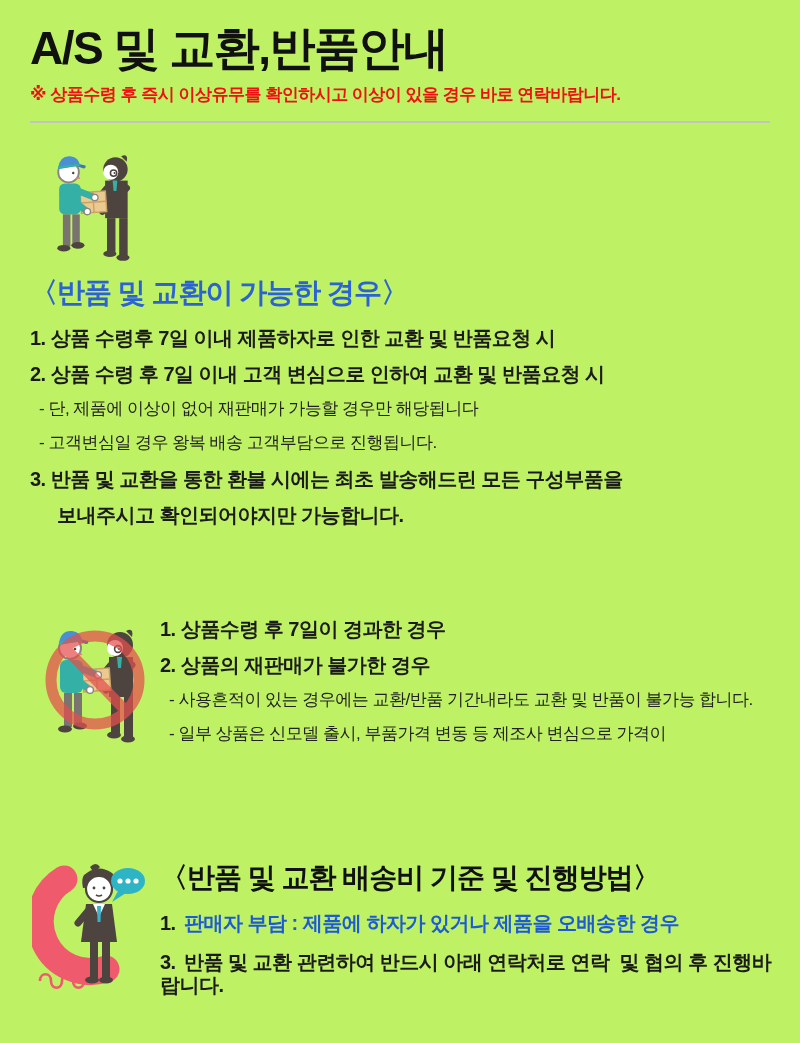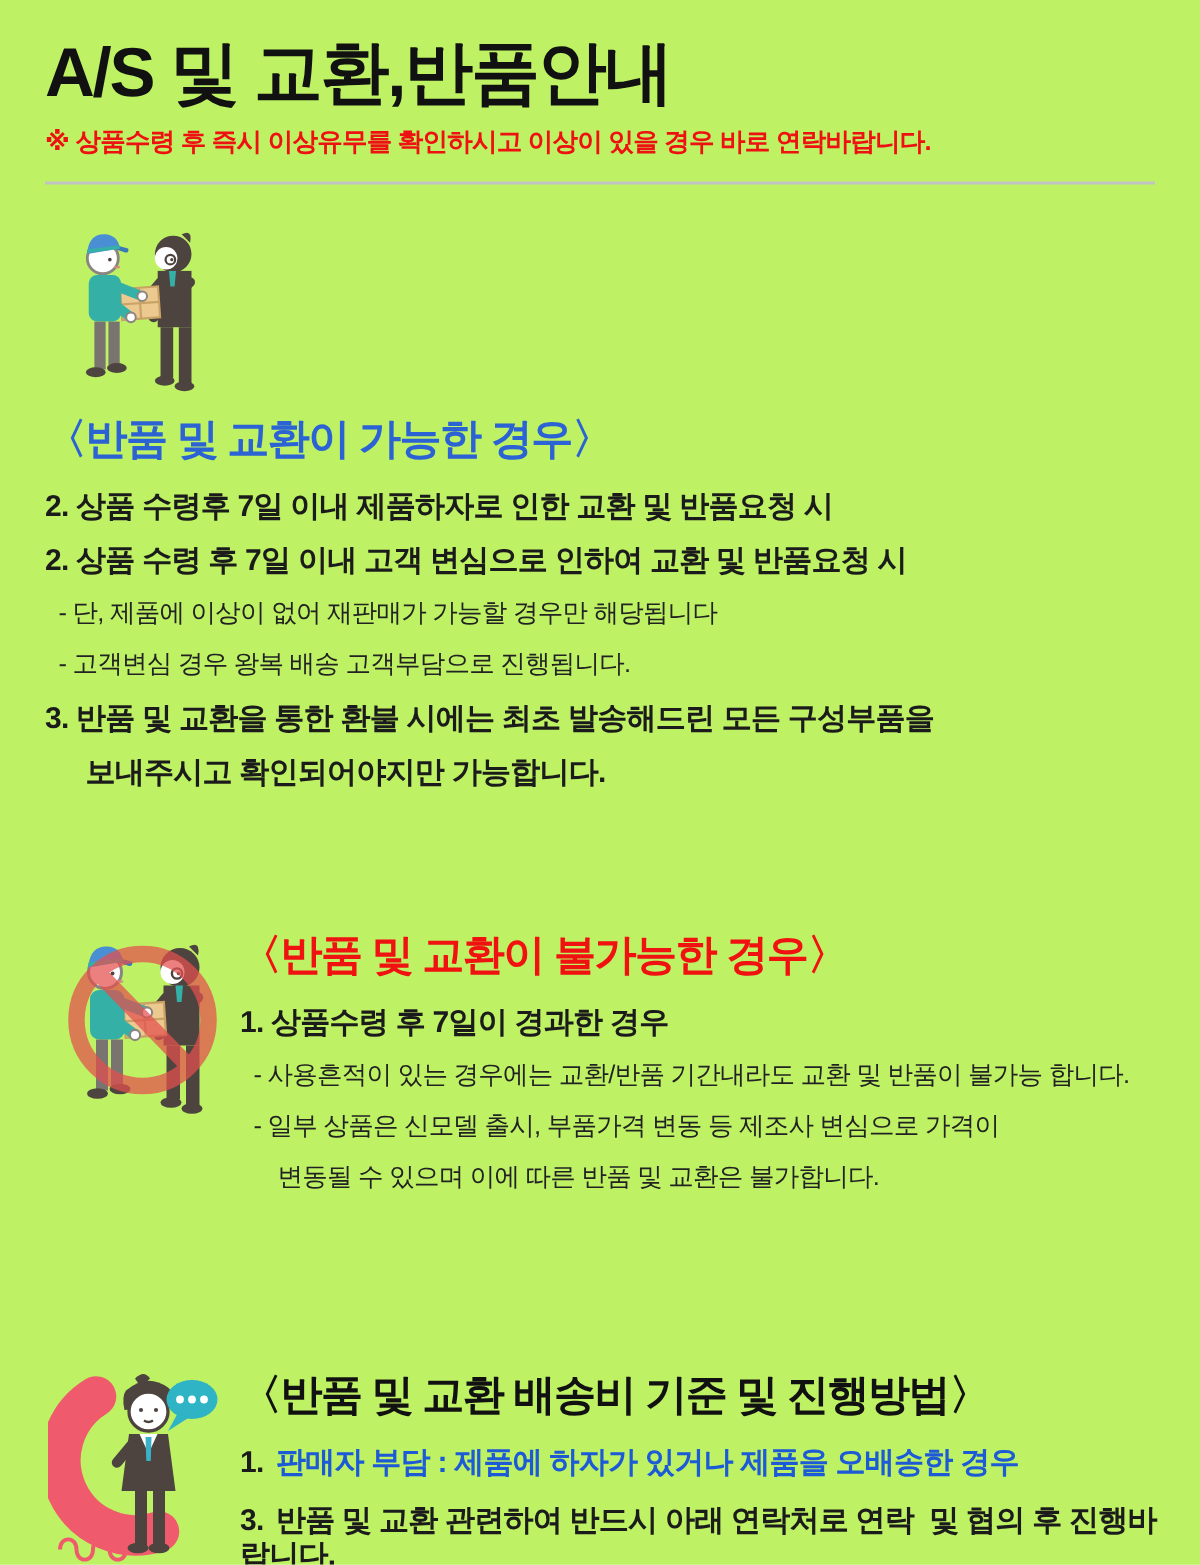--- a/index.html
+++ b/index.html
@@ -98,7 +98,7 @@
     </div>
     <div class="content">
       <h2 class="head blue">〈반품 및 교환이 가능한 경우〉</h2>
-      <p class="line item">2. 상품 수령후 7일 이내 제품하자로 인한 교환 및 반품요청 시</p>
+      <p class="line item">1. 상품 수령후 7일 이내 제품하자로 인한 교환 및 반품요청 시</p>
       <p class="line item">2. 상품 수령 후 7일 이내 고객 변심으로 인하여 교환 및 반품요청 시</p>
       <p class="line sub">- 단, 제품에 이상이 없어 재판매가 가능할 경우만 해당됩니다</p>
       <p class="line sub">- 고객변심 경우 왕복 배송 고객부담으로 진행됩니다.</p>

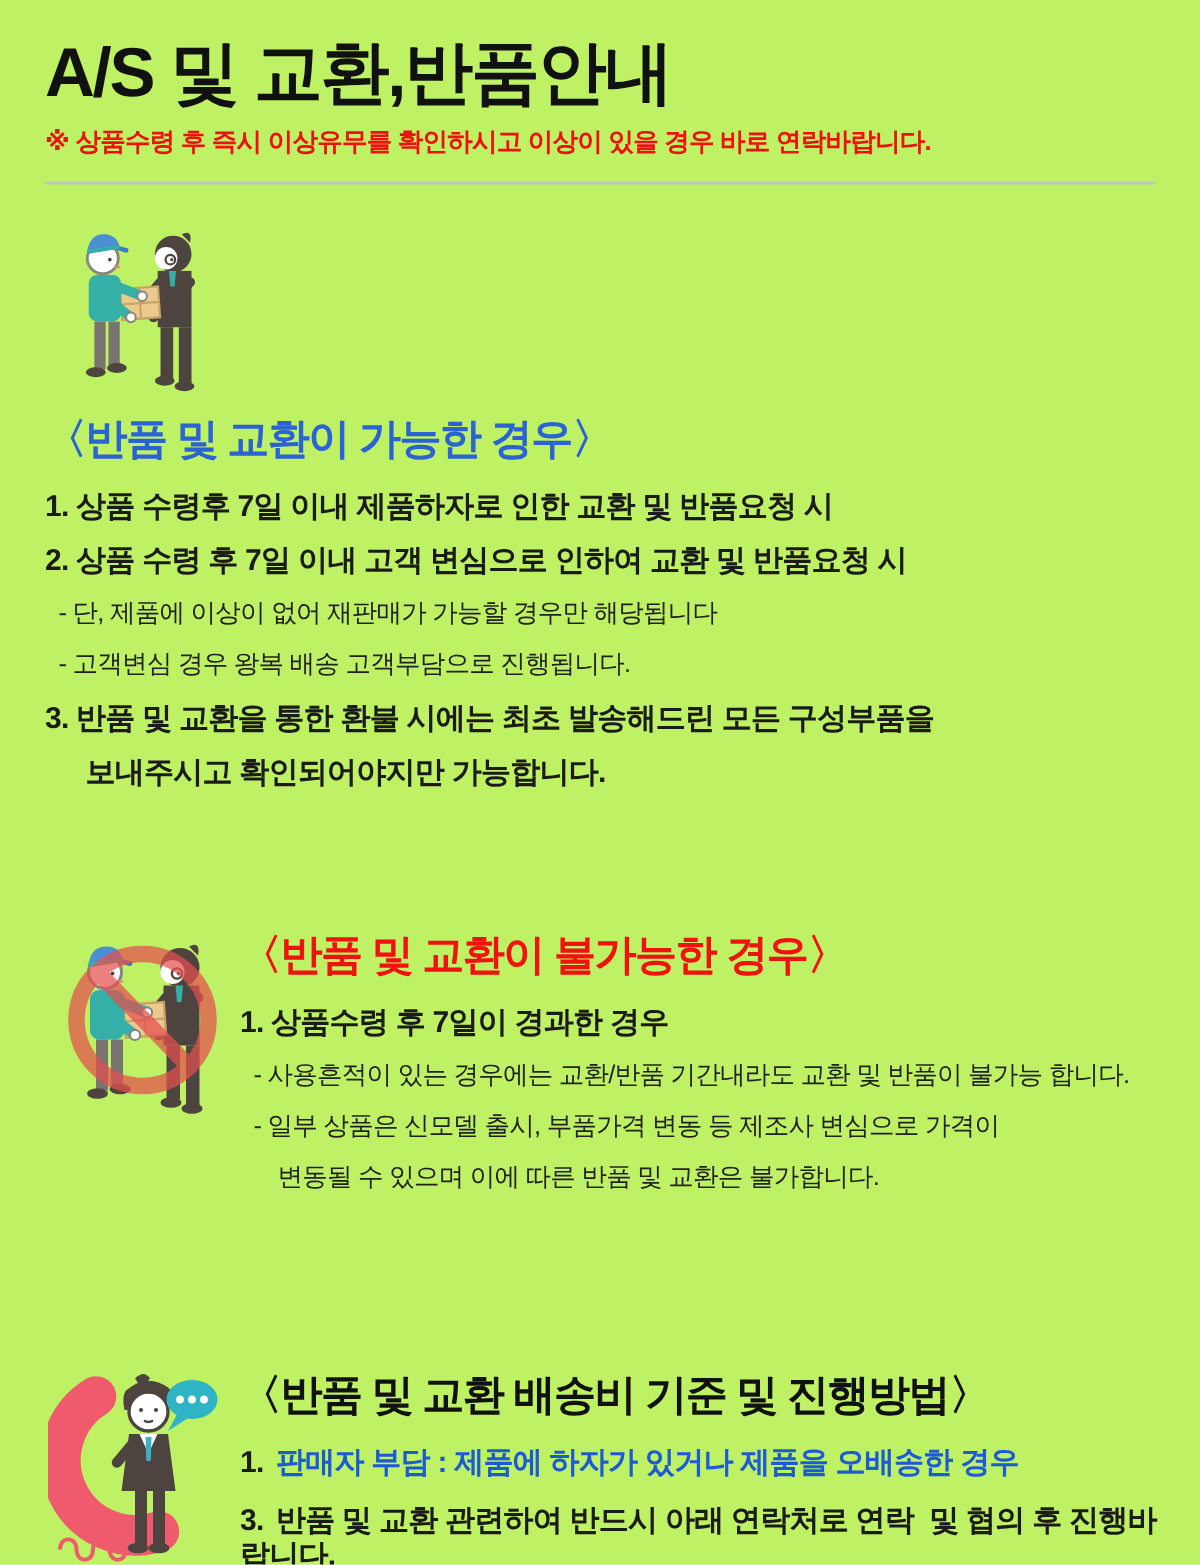--- a/index.html
+++ b/index.html
@@ -101,7 +101,7 @@
       <p class="line item">1. 상품 수령후 7일 이내 제품하자로 인한 교환 및 반품요청 시</p>
       <p class="line item">2. 상품 수령 후 7일 이내 고객 변심으로 인하여 교환 및 반품요청 시</p>
       <p class="line sub">- 단, 제품에 이상이 없어 재판매가 가능할 경우만 해당됩니다</p>
-      <p class="line sub">- 고객변심 경우 왕복 배송 고객부담으로 진행됩니다.</p>
+      <p class="line sub">- 고객변심일 경우 왕복 배송 고객부담으로 진행됩니다.</p>
       <p class="line item">3. 반품 및 교환을 통한 환불 시에는 최초 발송해드린 모든 구성부품을</p>
       <p class="line item cont">보내주시고 확인되어야지만 가능합니다.</p>
     </div>

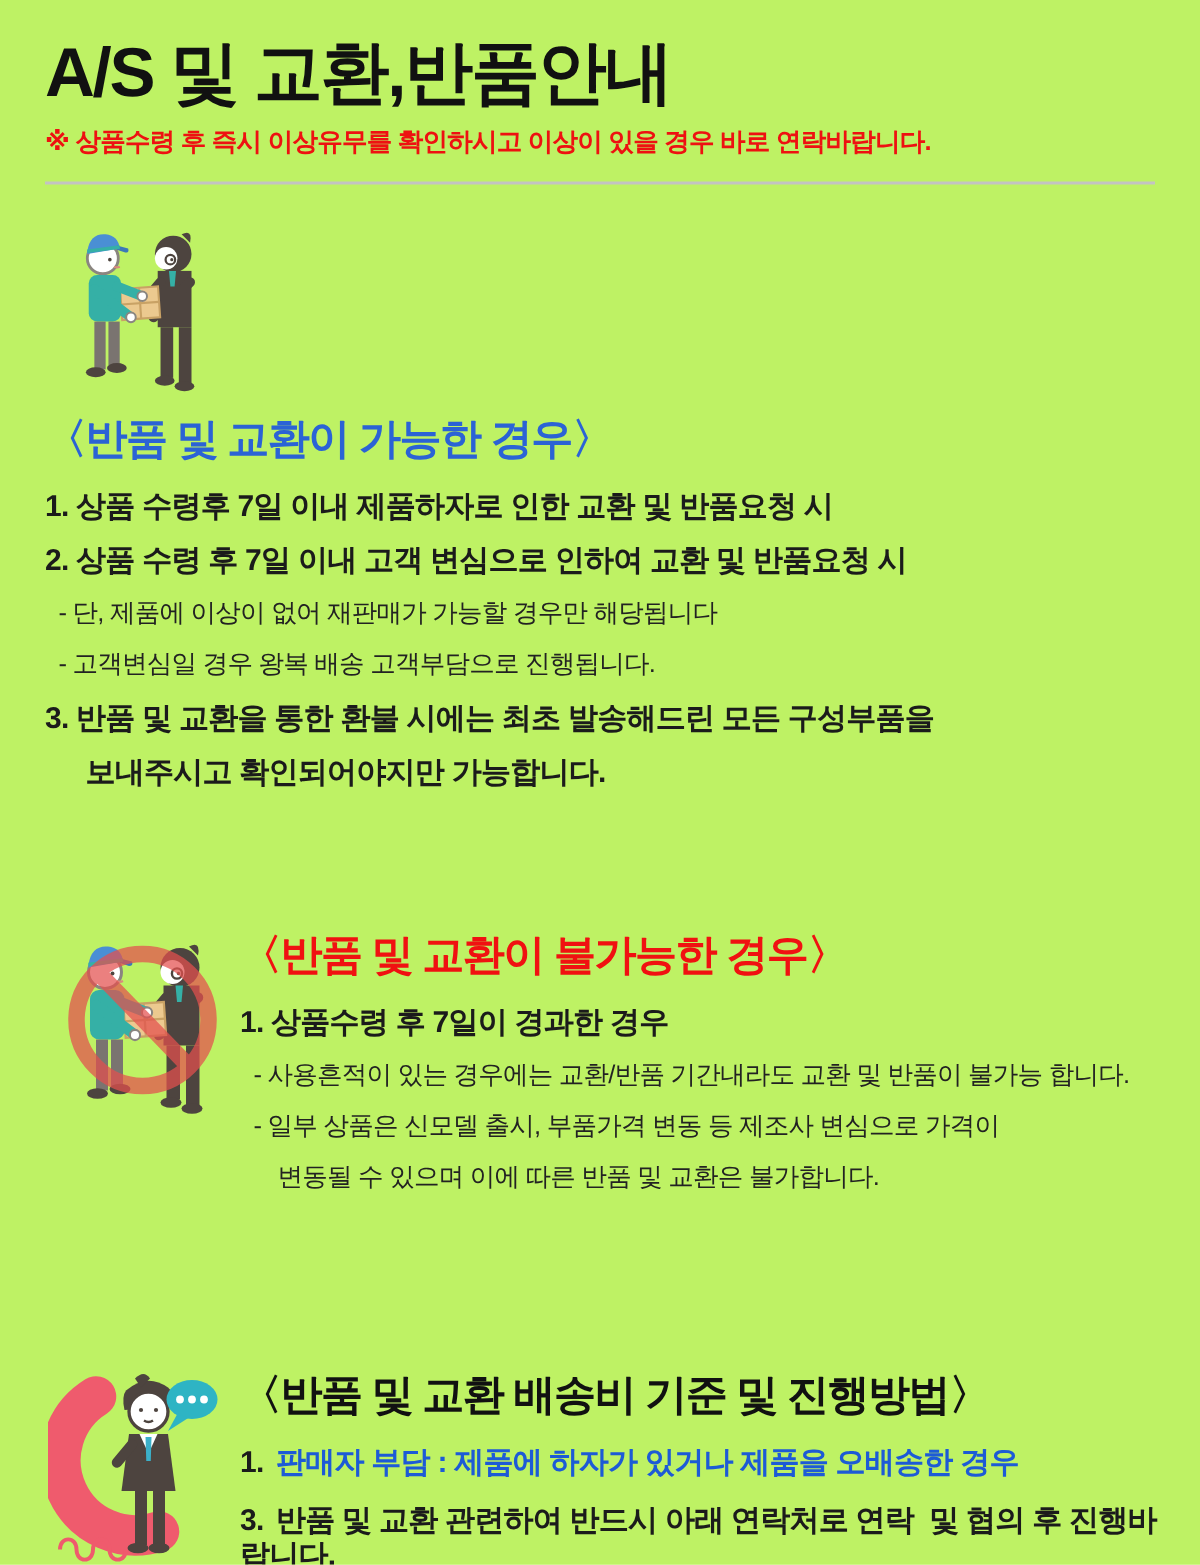--- a/index.html
+++ b/index.html
@@ -118,7 +118,6 @@
       </svg>
     </div>
     <div class="content">
-      <h2 class="head red">〈반품 및 교환이 불가능한 경우〉</h2>
       <p class="line item">1. 상품수령 후 7일이 경과한 경우</p>
       <p class="line sub">- 사용흔적이 있는 경우에는 교환/반품 기간내라도 교환 및 반품이 불가능 합니다.</p>
       <p class="line sub">- 일부 상품은 신모델 출시, 부품가격 변동 등 제조사 변심으로 가격이</p>

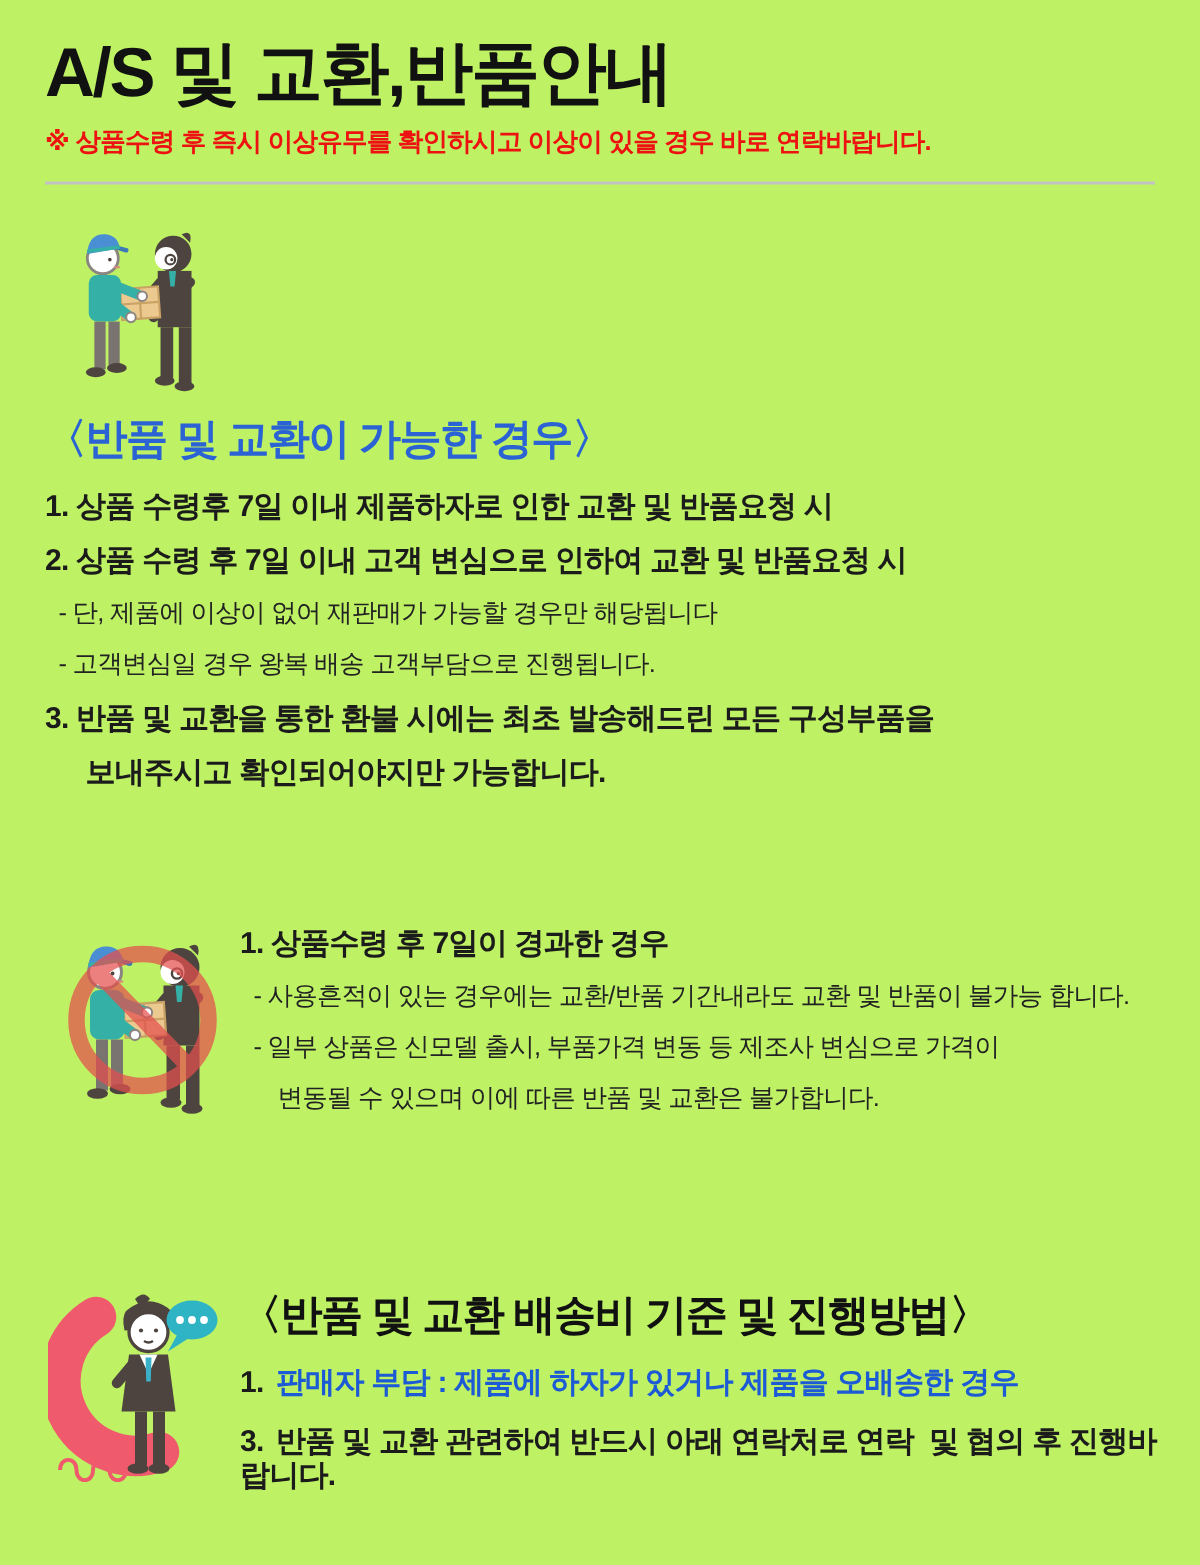--- a/index.html
+++ b/index.html
@@ -119,6 +119,7 @@
     </div>
     <div class="content">
       <p class="line item">1. 상품수령 후 7일이 경과한 경우</p>
+      <p class="line item">2. 상품의 재판매가 불가한 경우</p>
       <p class="line sub">- 사용흔적이 있는 경우에는 교환/반품 기간내라도 교환 및 반품이 불가능 합니다.</p>
       <p class="line sub">- 일부 상품은 신모델 출시, 부품가격 변동 등 제조사 변심으로 가격이</p>
       <p class="line sub cont">변동될 수 있으며 이에 따른 반품 및 교환은 불가합니다.</p>

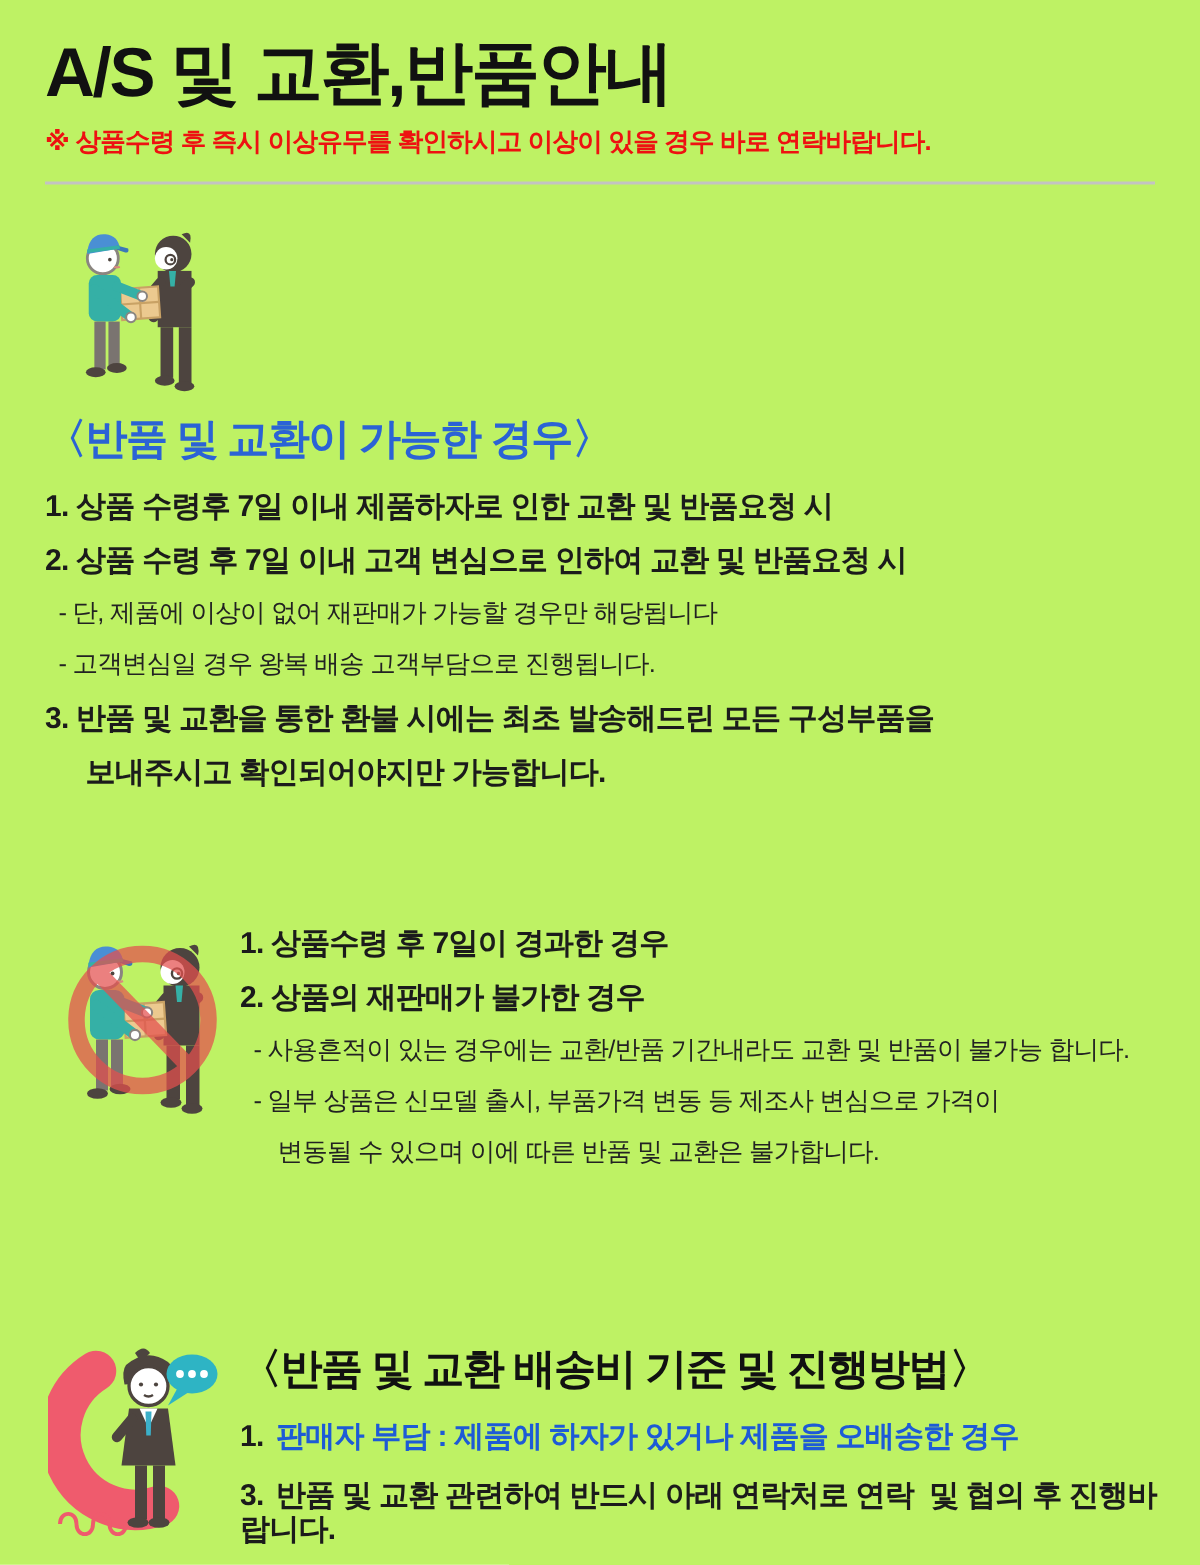--- a/index.html
+++ b/index.html
@@ -122,7 +122,6 @@
       <p class="line item">2. 상품의 재판매가 불가한 경우</p>
       <p class="line sub">- 사용흔적이 있는 경우에는 교환/반품 기간내라도 교환 및 반품이 불가능 합니다.</p>
       <p class="line sub">- 일부 상품은 신모델 출시, 부품가격 변동 등 제조사 변심으로 가격이</p>
-      <p class="line sub cont">변동될 수 있으며 이에 따른 반품 및 교환은 불가합니다.</p>
     </div>
   </div>
 

